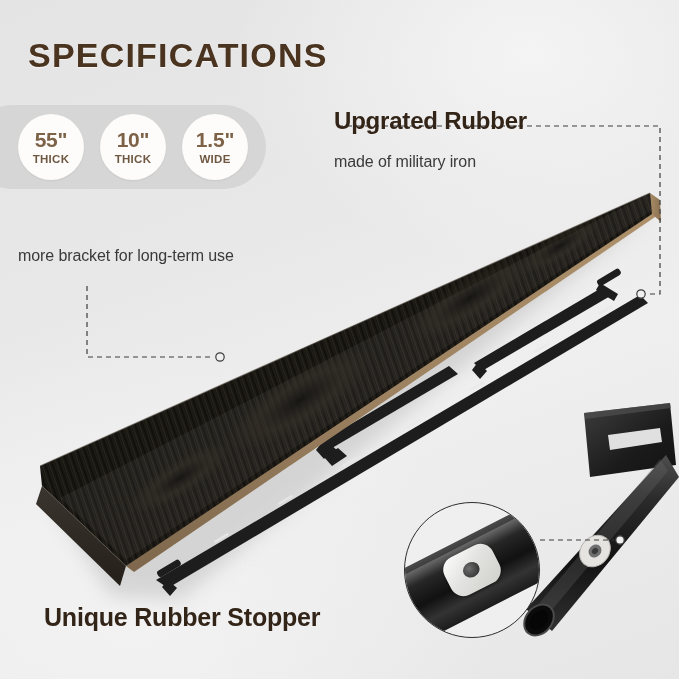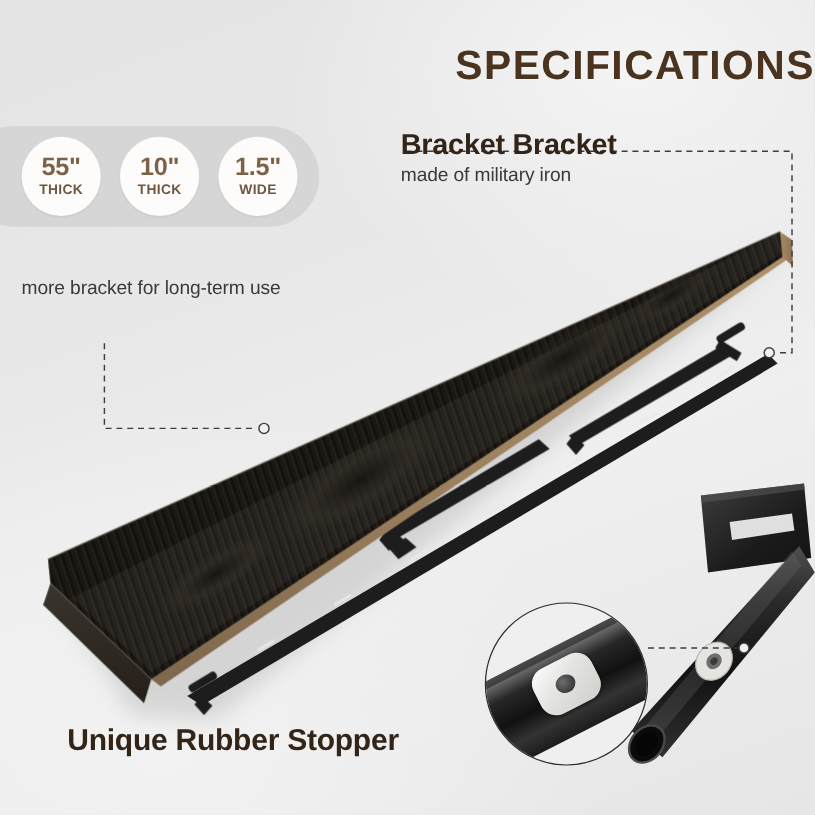--- a/index.html
+++ b/index.html
@@ -19,10 +19,11 @@
 
   
   .title{
-    position:absolute;left:0;right:0;top:36px;text-align:right;
+    position:absolute;left:0;right:0;top:36px;text-align:left;
     font-size:34px;font-weight:bold;letter-spacing:1.2px;
     color:#4a3420;
     text-shadow:0 1px 0 rgba(255,255,255,.55);
+    padding-left:28px;
   }
 
   

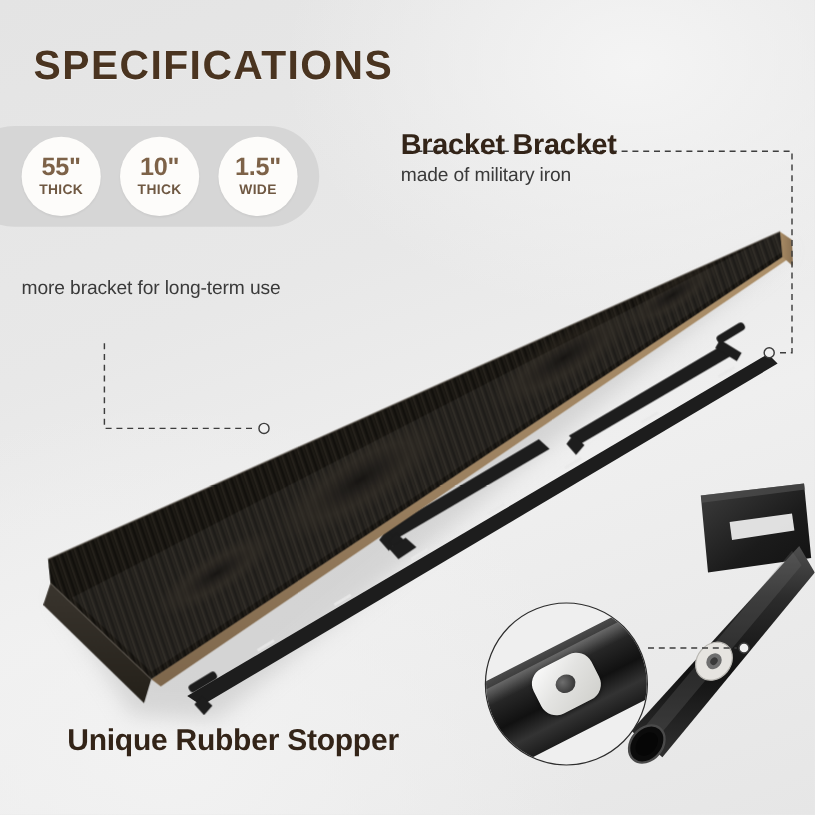--- a/index.html
+++ b/index.html
@@ -296,7 +296,7 @@
   </svg>
 
   <div class="anno" id="anno-bracket">
-    <div class="hd">Bracket Bracket</div>
+    <div class="hd">Upgrated Rubber</div>
     <div class="sb">made of military iron</div>
   </div>
 

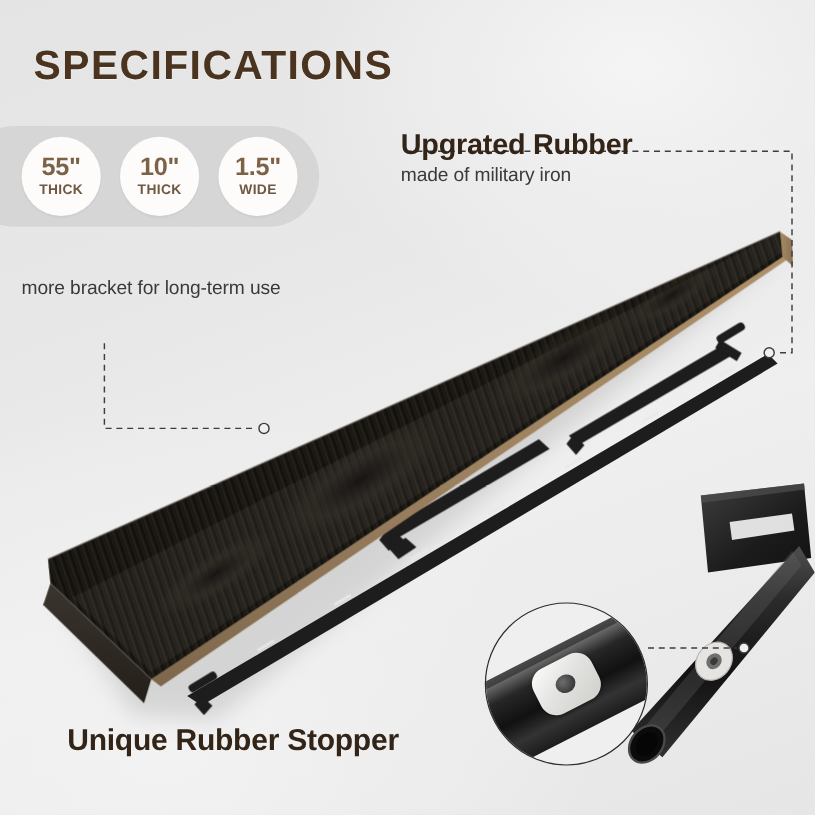--- a/index.html
+++ b/index.html
@@ -58,7 +58,7 @@
     letter-spacing:-.2px;
   }
   .anno .sb{
-    font-size:16px;color:#3a3a3a;line-height:1.25;margin-top:3px;
+    font-size:16px;color:#3a3a3a;line-height:1.25;margin-top:18px;
     letter-spacing:-.1px;
   }
   #anno-bracket{left:334px;top:108px;}

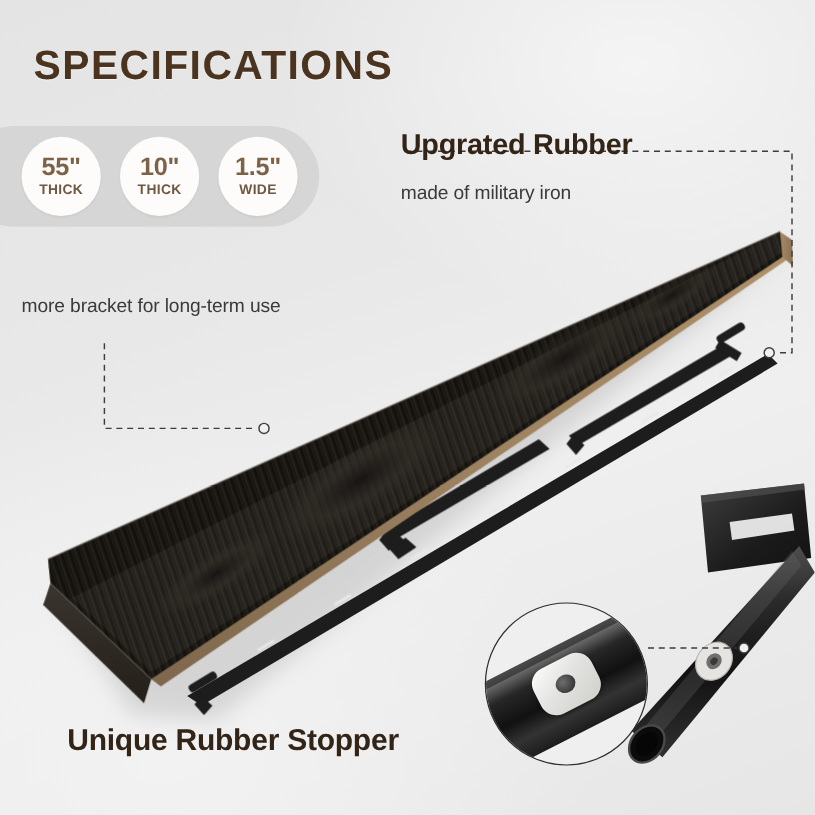--- a/index.html
+++ b/index.html
@@ -63,7 +63,7 @@
   }
   #anno-bracket{left:334px;top:108px;}
   #anno-wood{left:18px;top:228px;}
-  #anno-stopper{left:56px;top:604px;}
+  #anno-stopper{left:44px;top:604px;}
   #anno-stopper .hd{font-size:25px;}
   #anno-stopper .sb{font-size:16px;}
 

